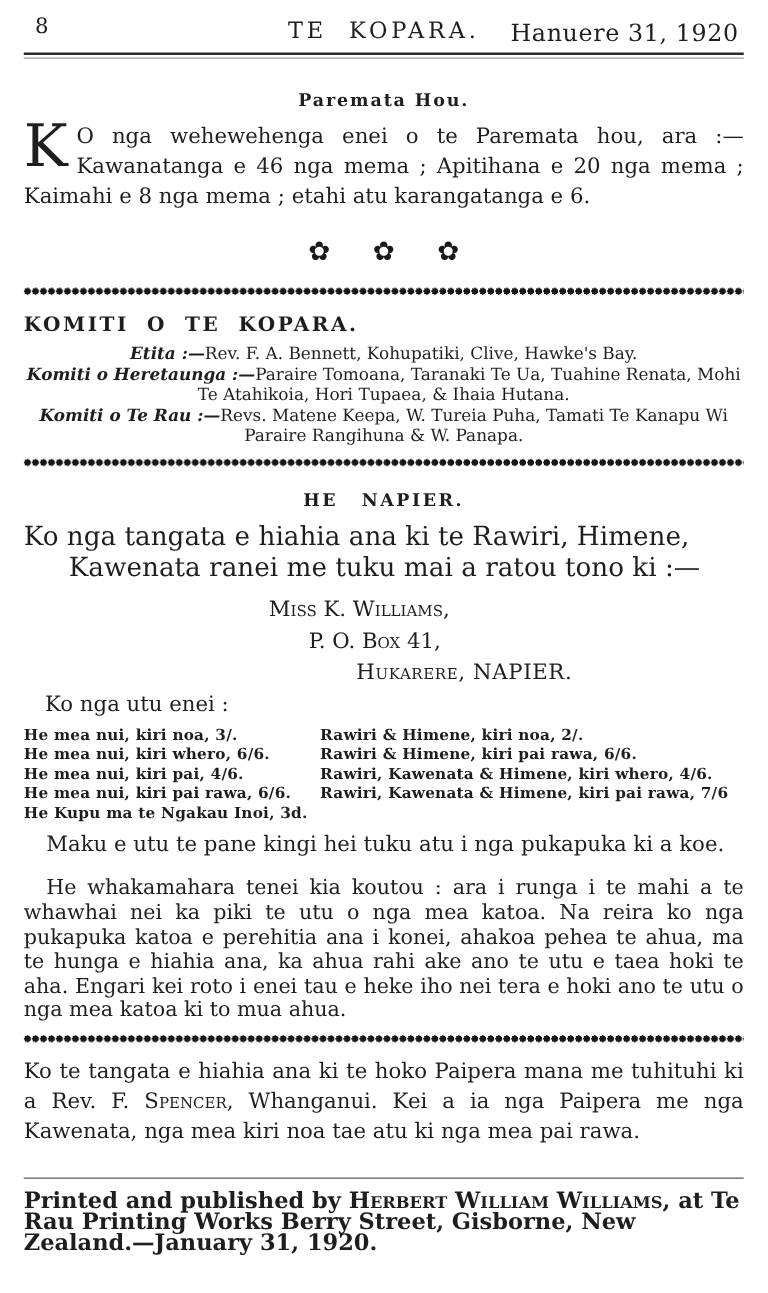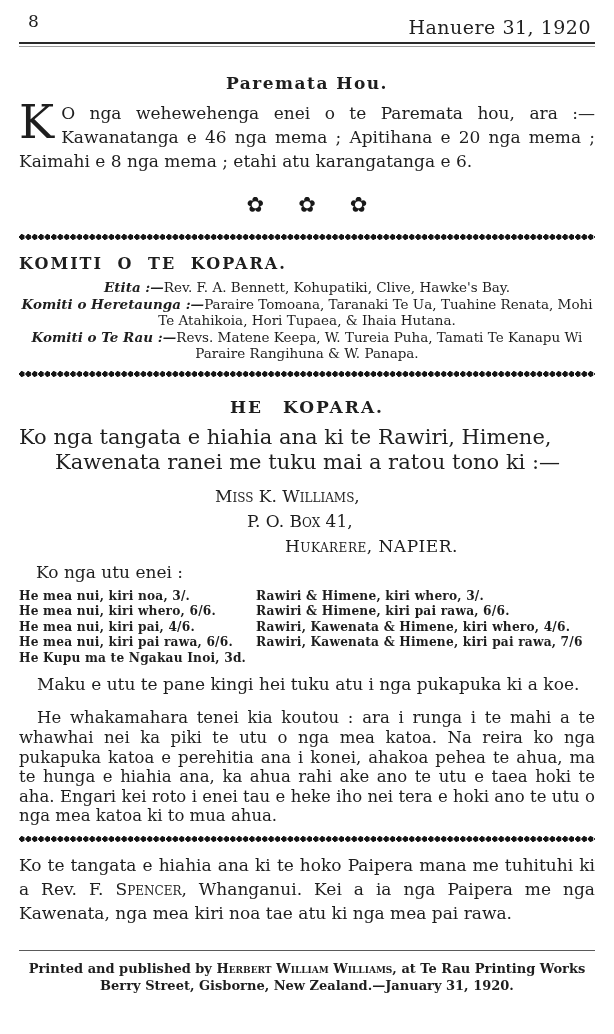--- a/index.html
+++ b/index.html
@@ -145,6 +145,7 @@
 
   <div class="masthead-row">
     <span class="page-number">8</span>
+    <span class="masthead">TE KOPARA.</span>
     <span class="issue-date">Hanuere 31, 1920</span>
   </div>
   <div class="header-rule"></div>

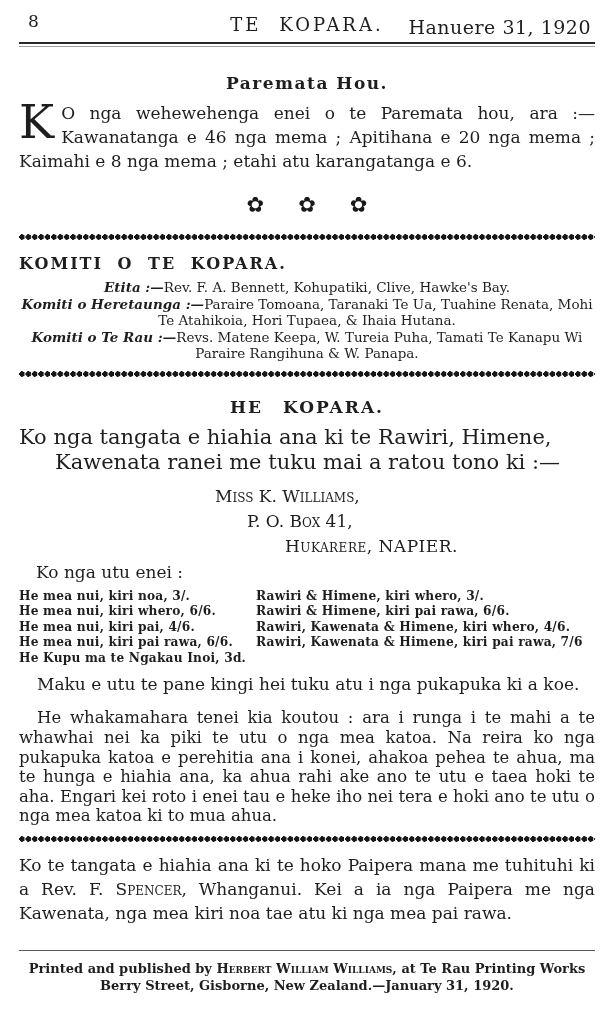--- a/index.html
+++ b/index.html
@@ -36,7 +36,7 @@
   h2.article-heading {
     margin:26px 0 8px 0;
     text-align:center;
-    font-size:17px; font-weight:bold;
+    font-size:14px; font-weight:bold;
     letter-spacing:1.5px;
   }
   h2.panui-heading { margin:20px 0 8px 0; word-spacing:12px; letter-spacing:2px; }

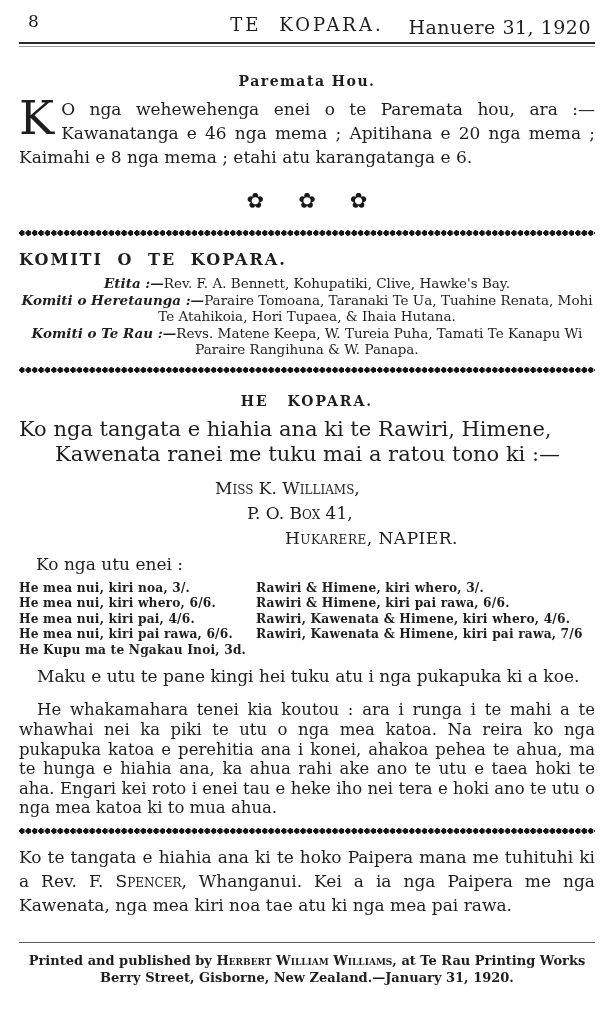--- a/index.html
+++ b/index.html
@@ -164,7 +164,7 @@
 
   <div class="bead-divider divider-2"></div>
 
-  <h2 class="article-heading panui-heading">HE KOPARA.</h2>
+  <h2 class="article-heading panui-heading">HE NAPIER.</h2>
   <p class="panui-intro">Ko nga tangata e hiahia ana ki te Rawiri, Himene, Kawenata ranei me tuku mai a ratou tono ki :—</p>
 
   <div class="address-block">

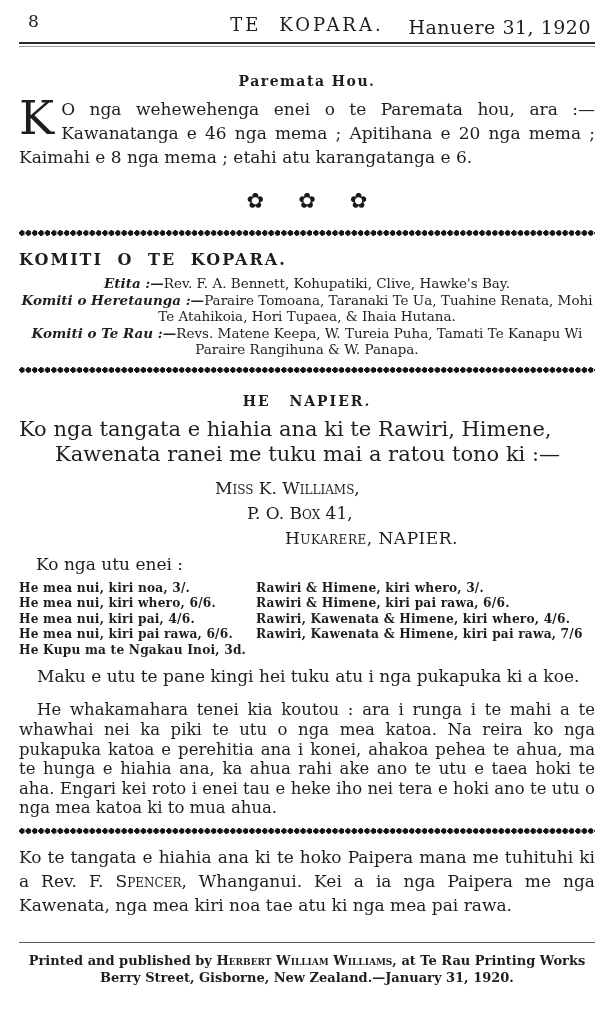--- a/index.html
+++ b/index.html
@@ -184,6 +184,7 @@
       <li>He Kupu ma te Ngakau Inoi, 3d.</li>
     </ul>
     <ul class="price-col-right">
+      <li>Rawiri &amp; Himene, kiri noa, 2/.</li>
       <li>Rawiri &amp; Himene, kiri whero, 3/.</li>
       <li>Rawiri &amp; Himene, kiri pai rawa, 6/6.</li>
       <li>Rawiri, Kawenata &amp; Himene, kiri whero, 4/6.</li>

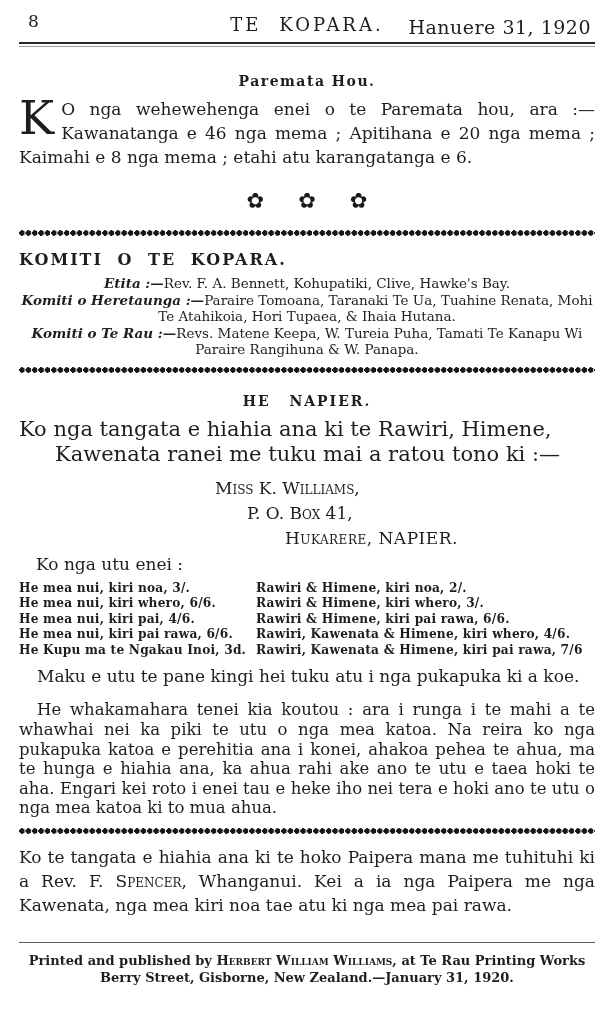--- a/index.html
+++ b/index.html
@@ -185,7 +185,6 @@
     </ul>
     <ul class="price-col-right">
       <li>Rawiri &amp; Himene, kiri noa, 2/.</li>
-      <li>Rawiri &amp; Himene, kiri whero, 3/.</li>
       <li>Rawiri &amp; Himene, kiri pai rawa, 6/6.</li>
       <li>Rawiri, Kawenata &amp; Himene, kiri whero, 4/6.</li>
       <li>Rawiri, Kawenata &amp; Himene, kiri pai rawa, 7/6</li>

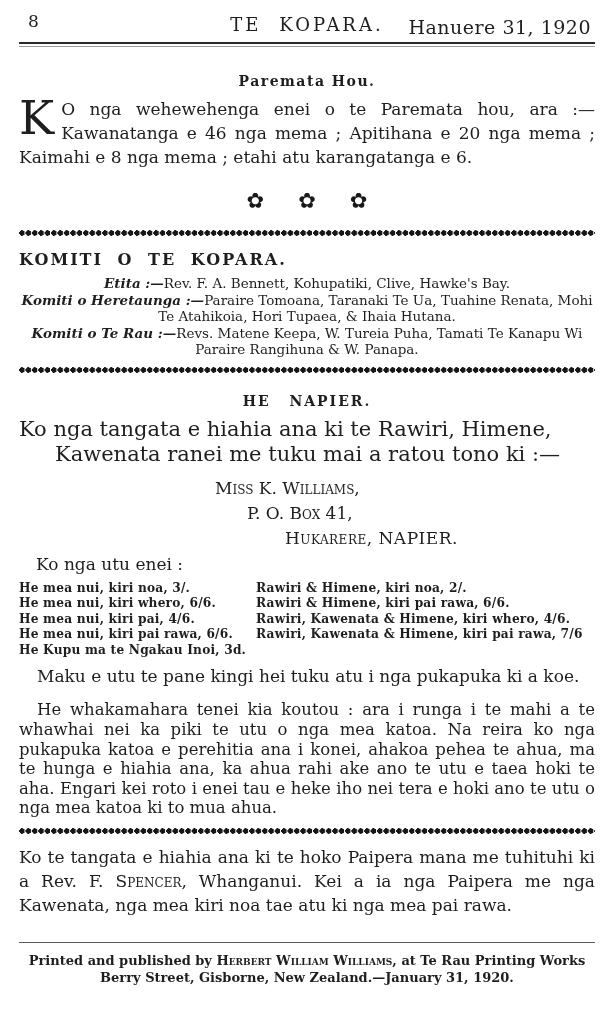--- a/index.html
+++ b/index.html
@@ -133,8 +133,8 @@
   .footer-rule { margin-top:25px; border-top:1.5px solid #5a5a5a; }
   p.imprint {
     margin:9px 0 0 0;
-    text-align:center;
-    font-size:13px; line-height:17px;
+    text-align:left;
+    font-size:18px; line-height:17px;
     font-weight:bold;
   }
 </style>

